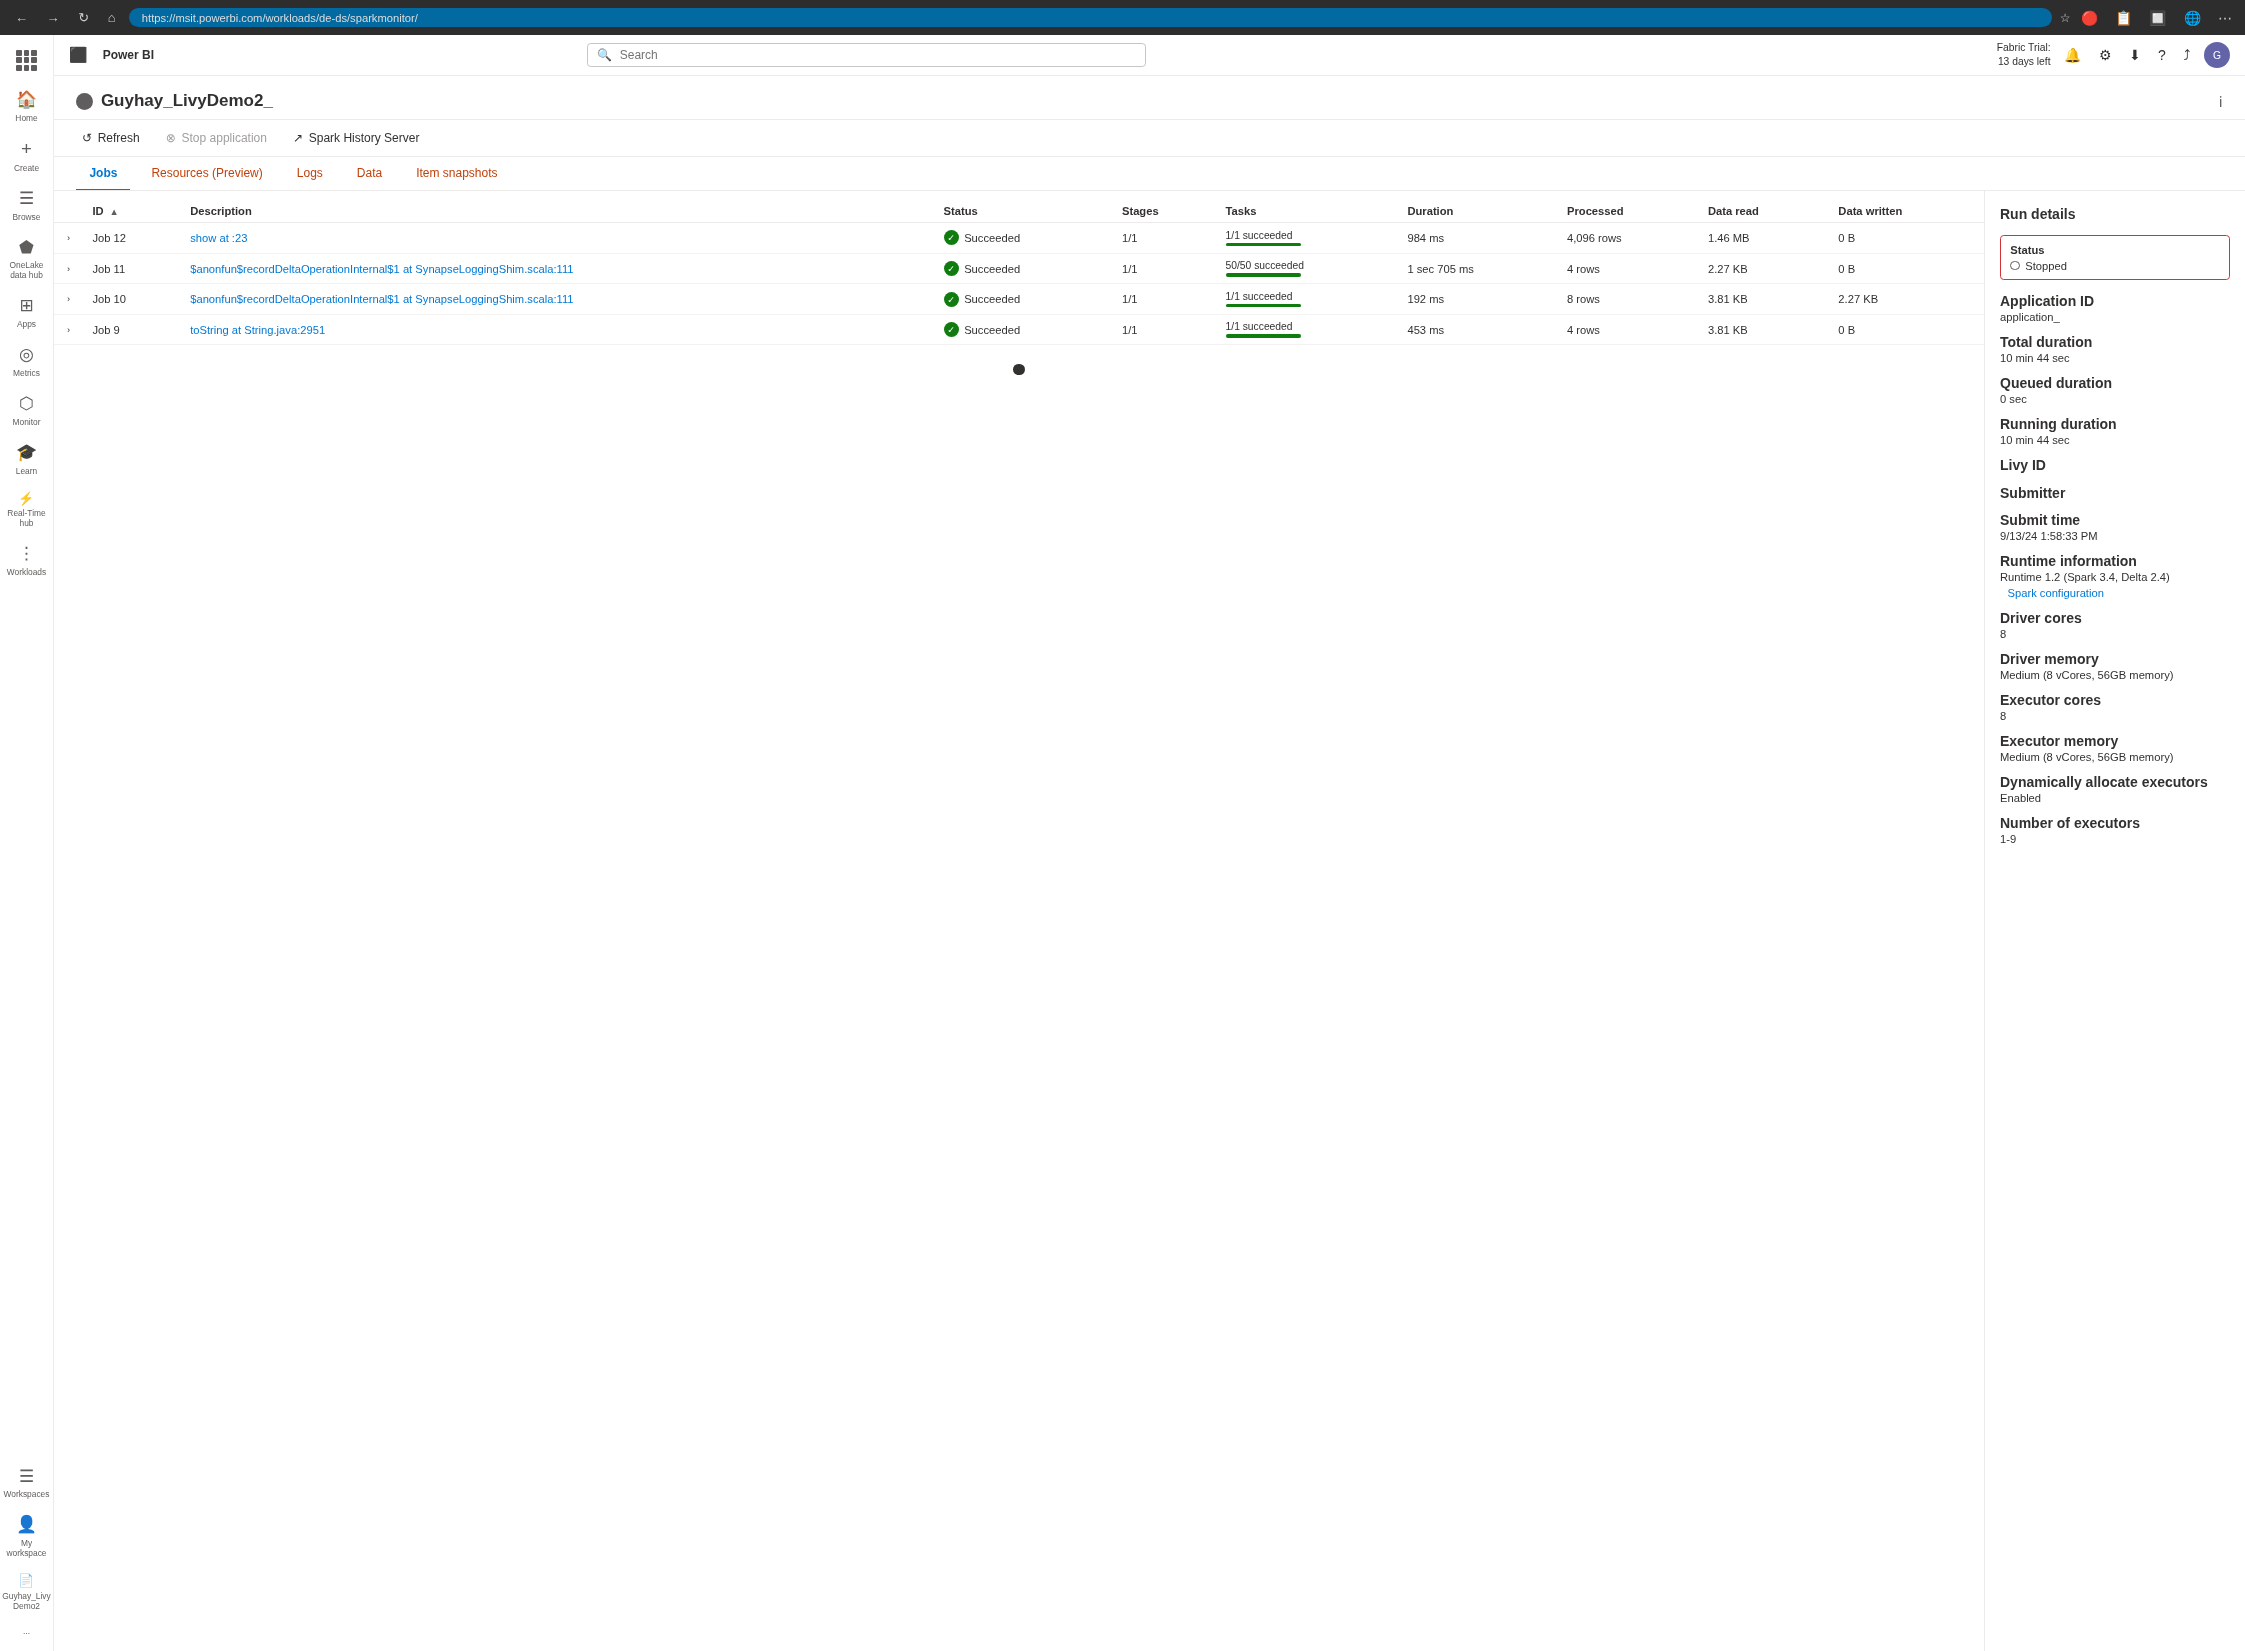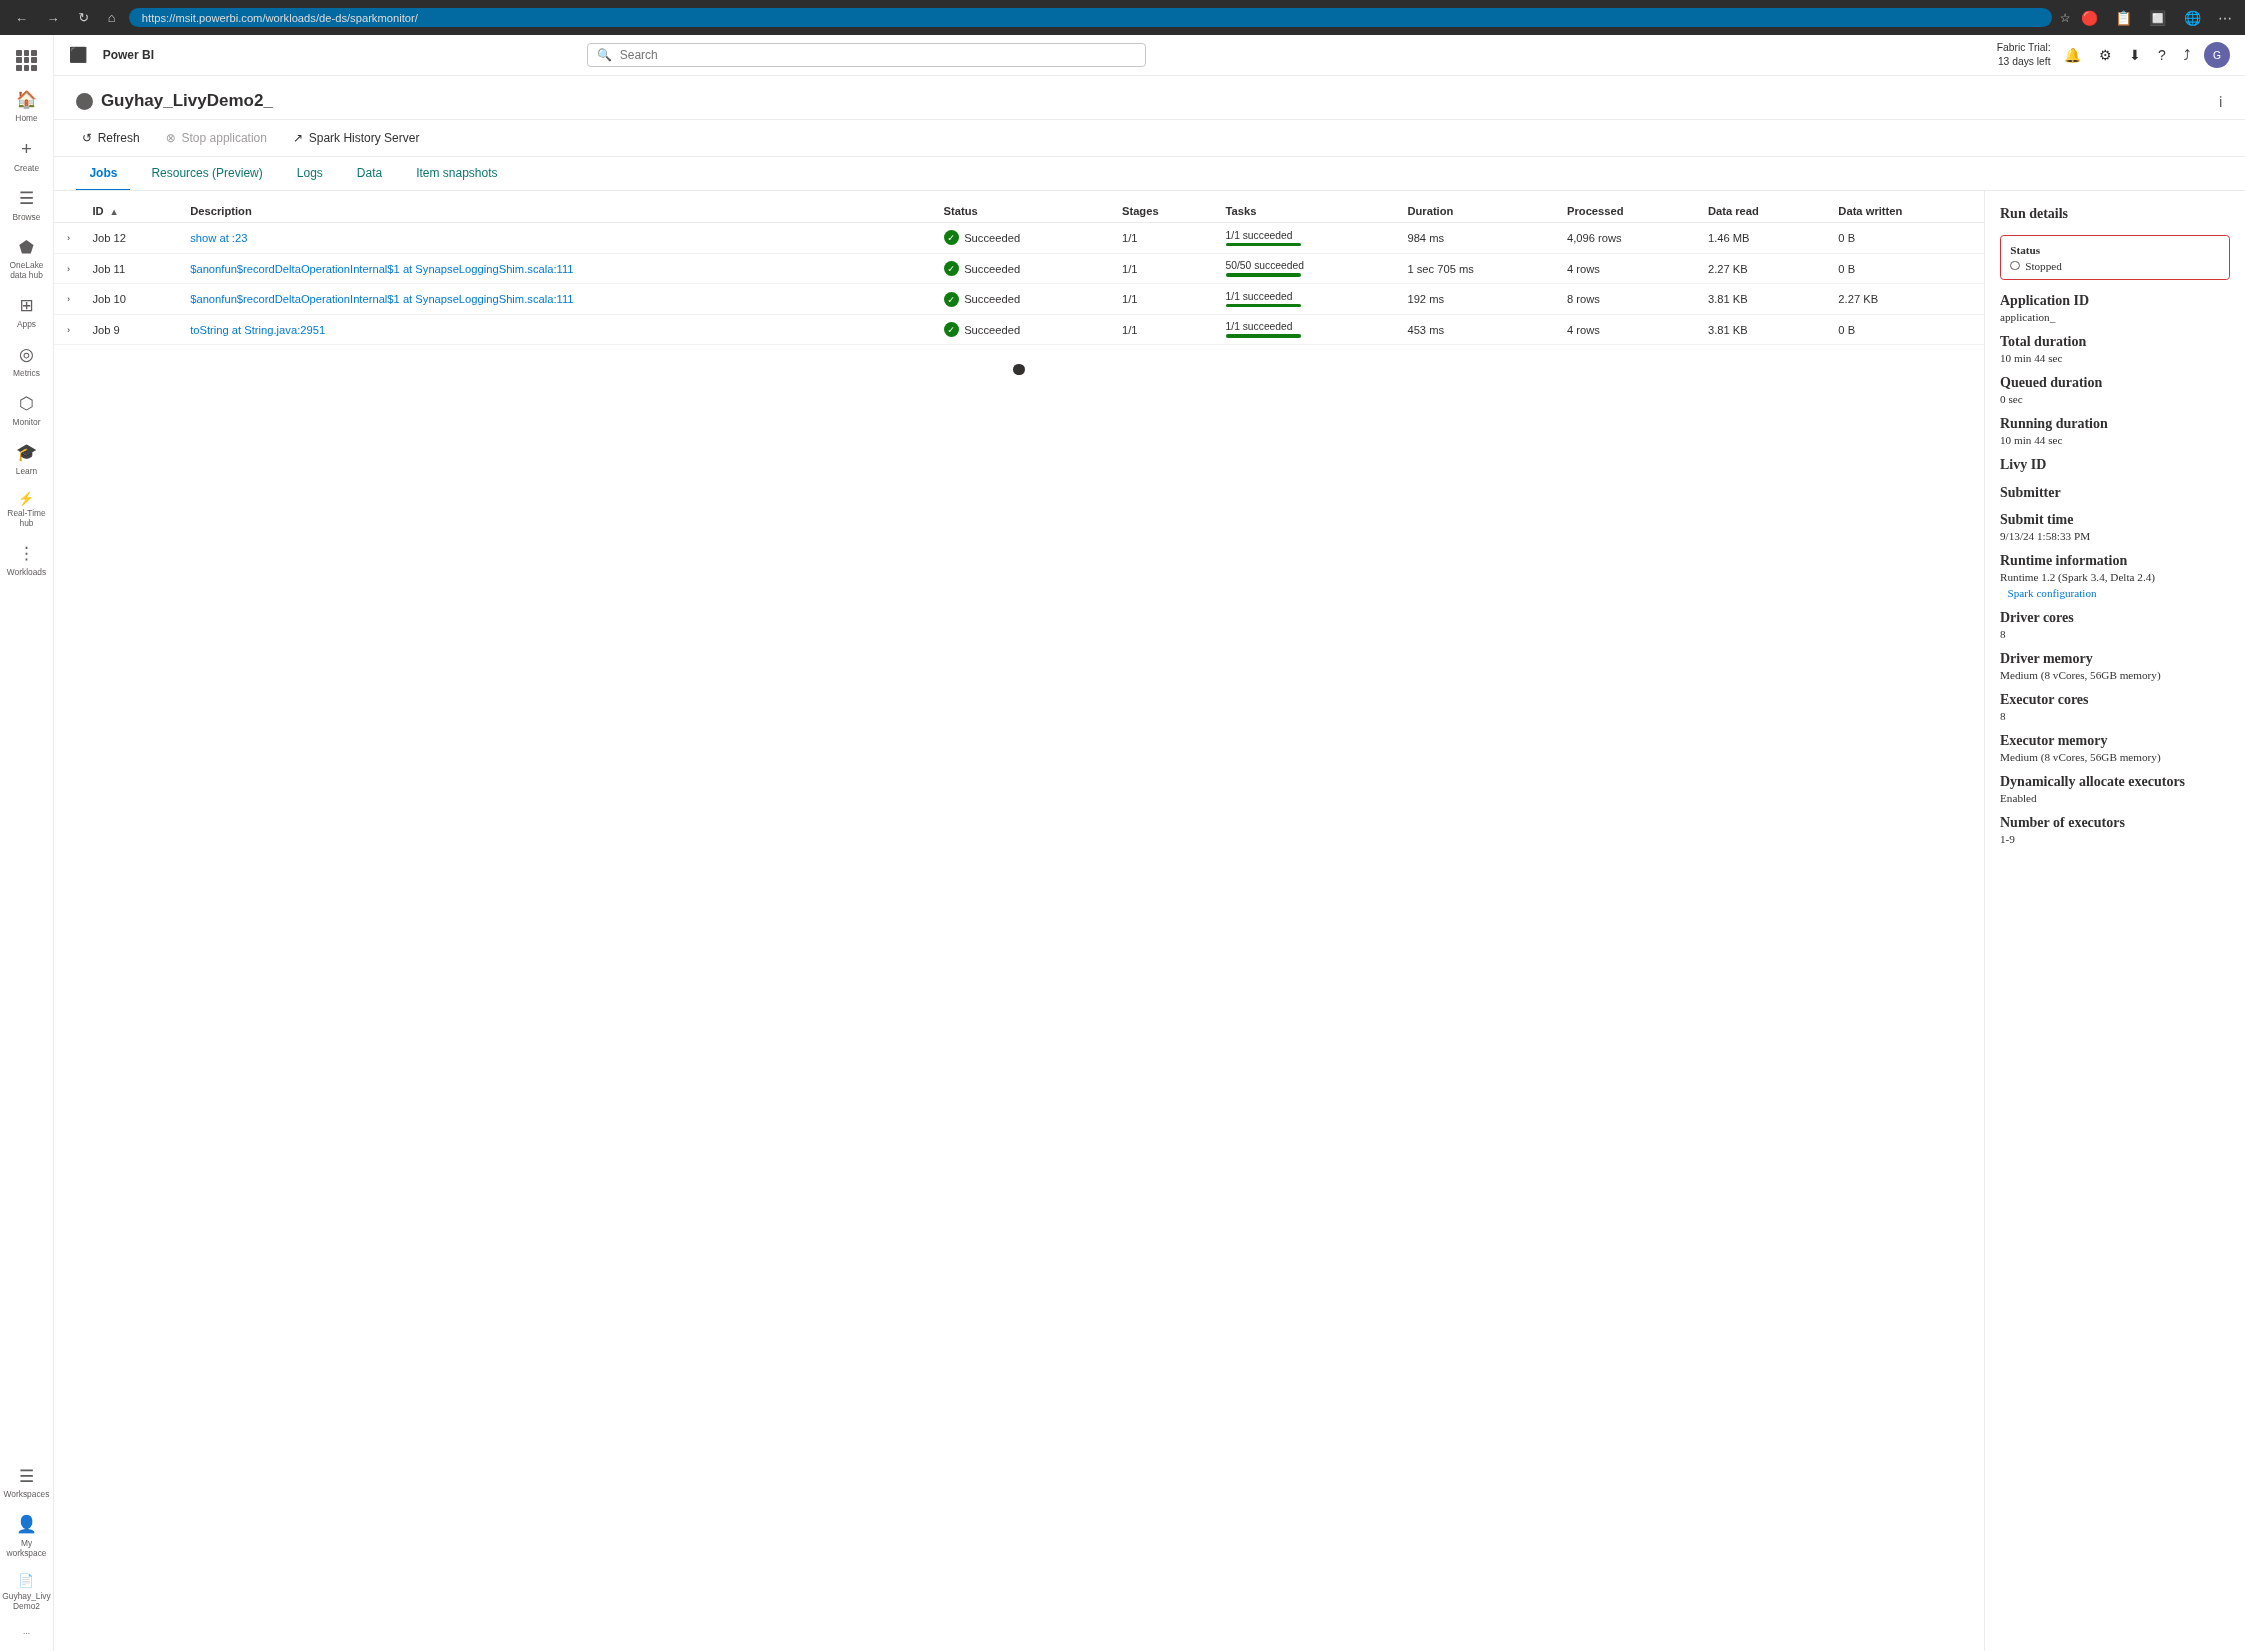--- a/index.html
+++ b/index.html
@@ -226,7 +226,7 @@
       padding: 9.3px 13px;
       cursor: pointer;
       font-size: 12px;
-      color: #0f766e;
+      color: #c2410c;
       border-bottom: 1.9px solid transparent;
       white-space: nowrap;
     }

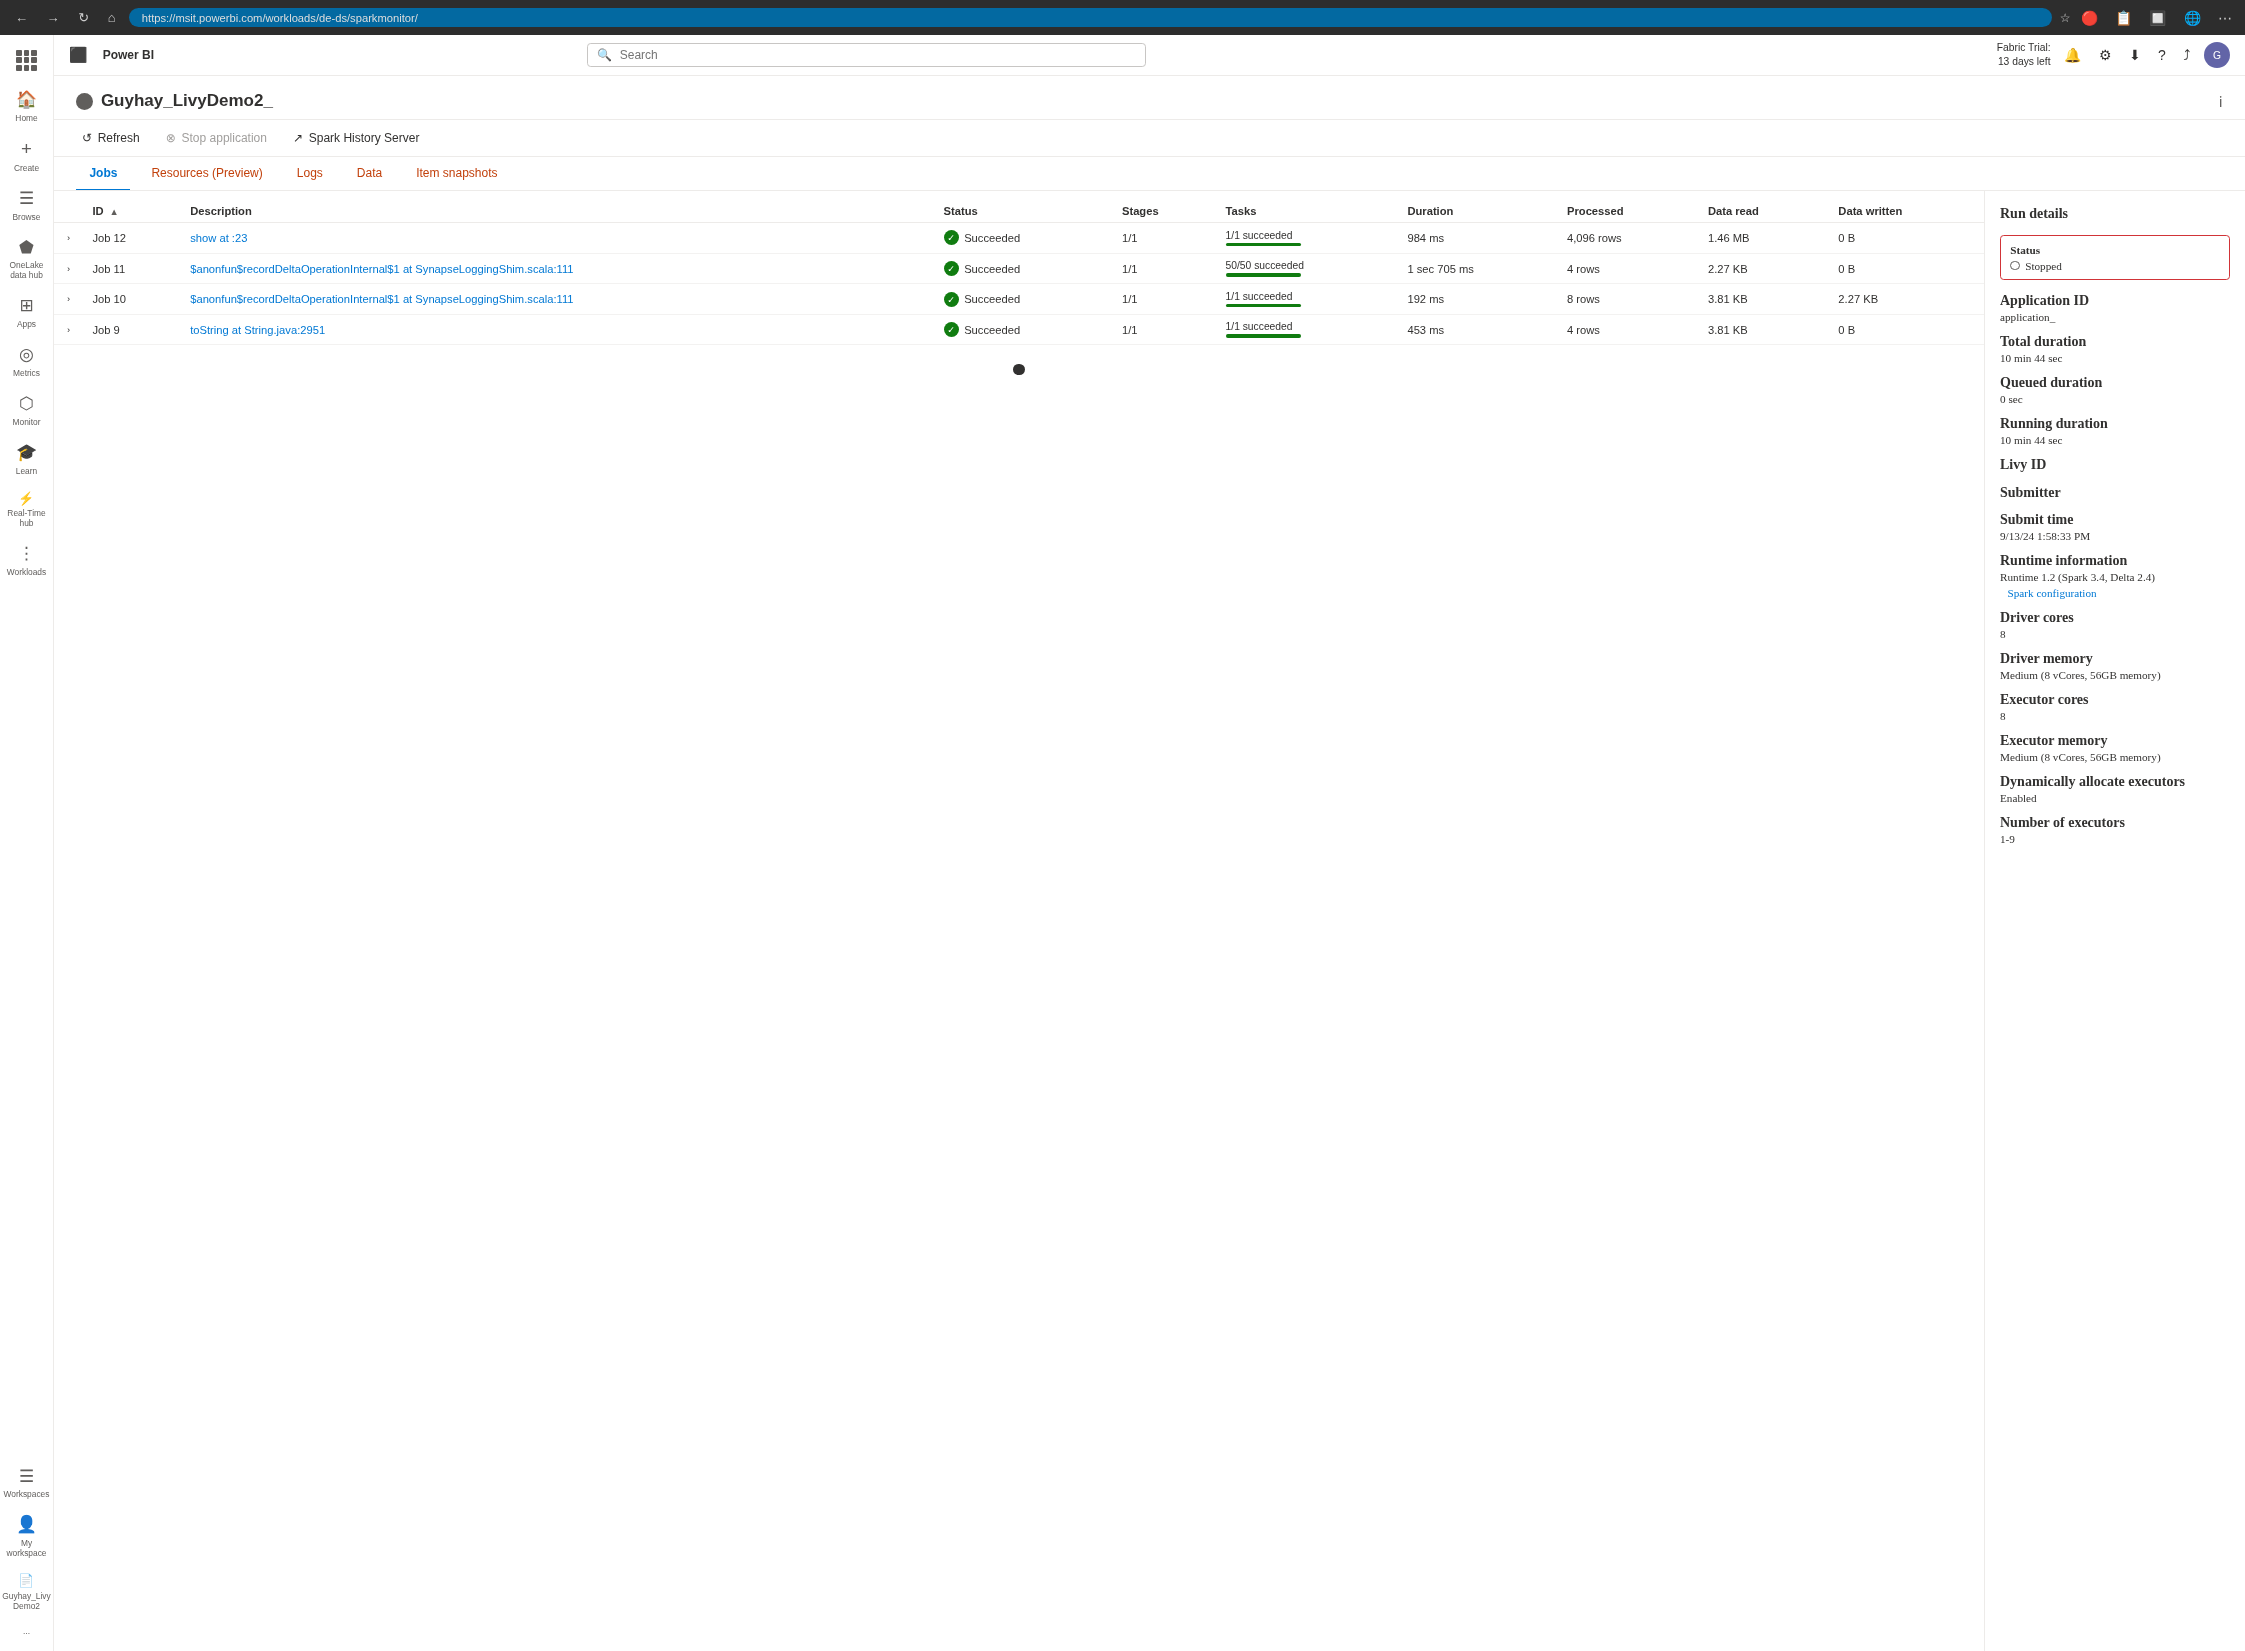--- a/index.html
+++ b/index.html
@@ -319,7 +319,6 @@
       padding: 15px;
       overflow-y: auto;
       flex-shrink: 0;
-      font-family: Liberation Serif, serif;
     }
     .run-details-title {
       font-size: 14px;

